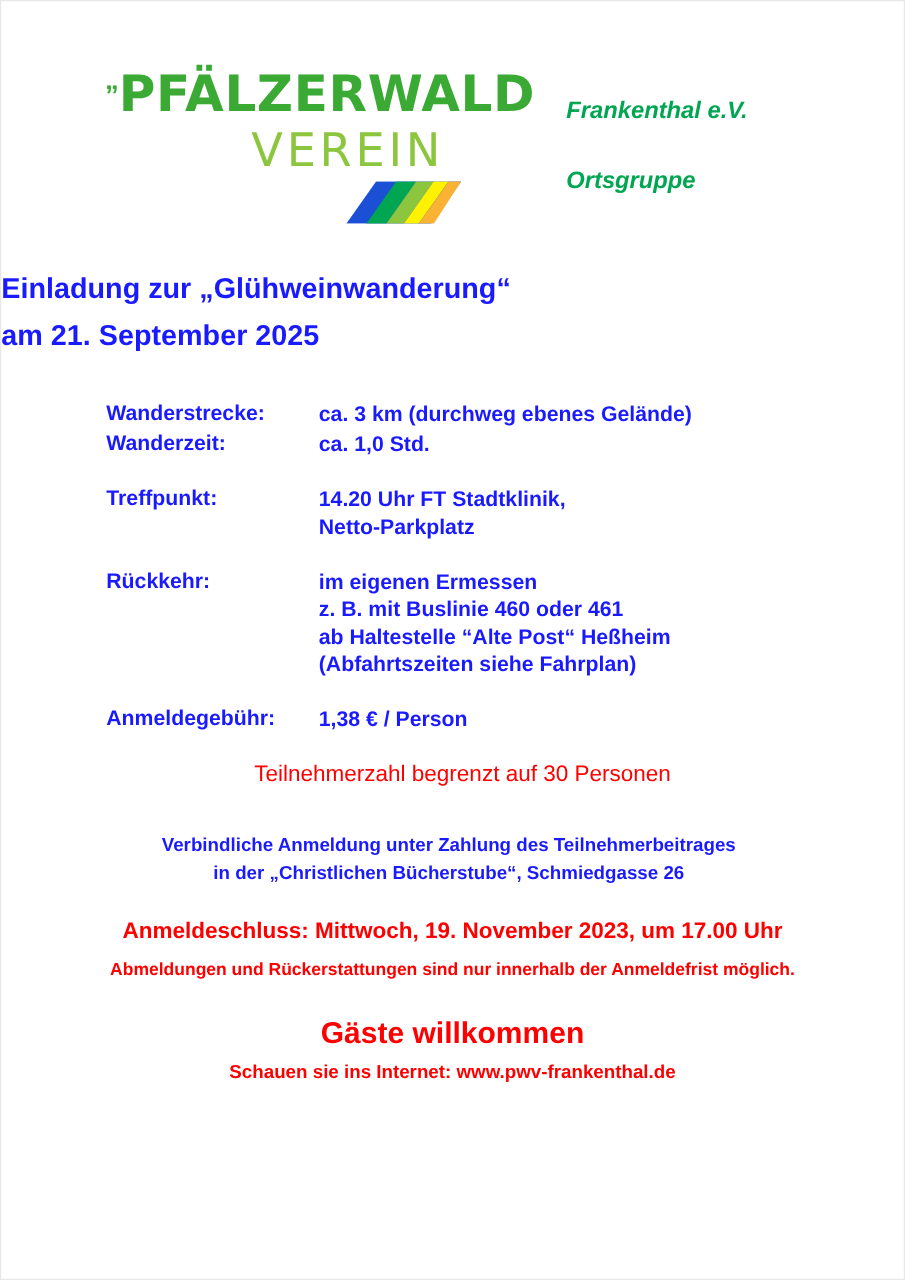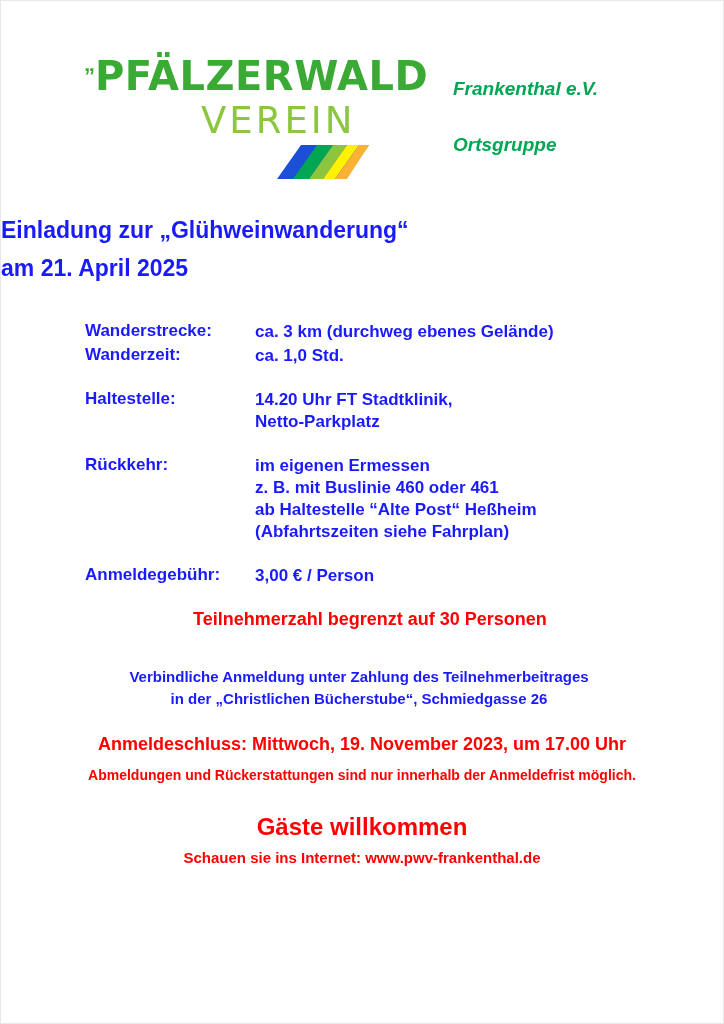--- a/index.html
+++ b/index.html
@@ -207,7 +207,7 @@
 
   <div class="title-block">
     <div class="title-line">Einladung zur „Glühweinwanderung“</div>
-    <div class="title-line">am 21. April 2025</div>
+    <div class="title-line">am 21. September 2025</div>
   </div>
 
   <div class="body">

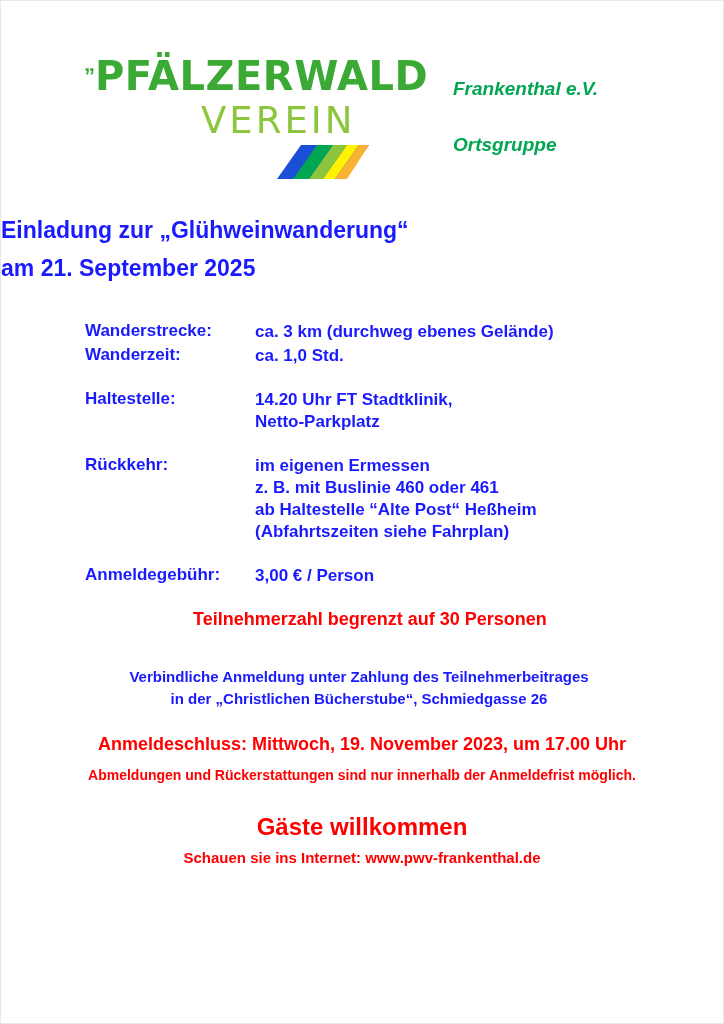--- a/index.html
+++ b/index.html
@@ -224,7 +224,7 @@
     </div>
 
     <div class="row lw-treff">
-      <div class="label">Haltestelle:</div>
+      <div class="label">Treffpunkt:</div>
       <div class="value">14.20 Uhr FT Stadtklinik,
 Netto-Parkplatz</div>
     </div>

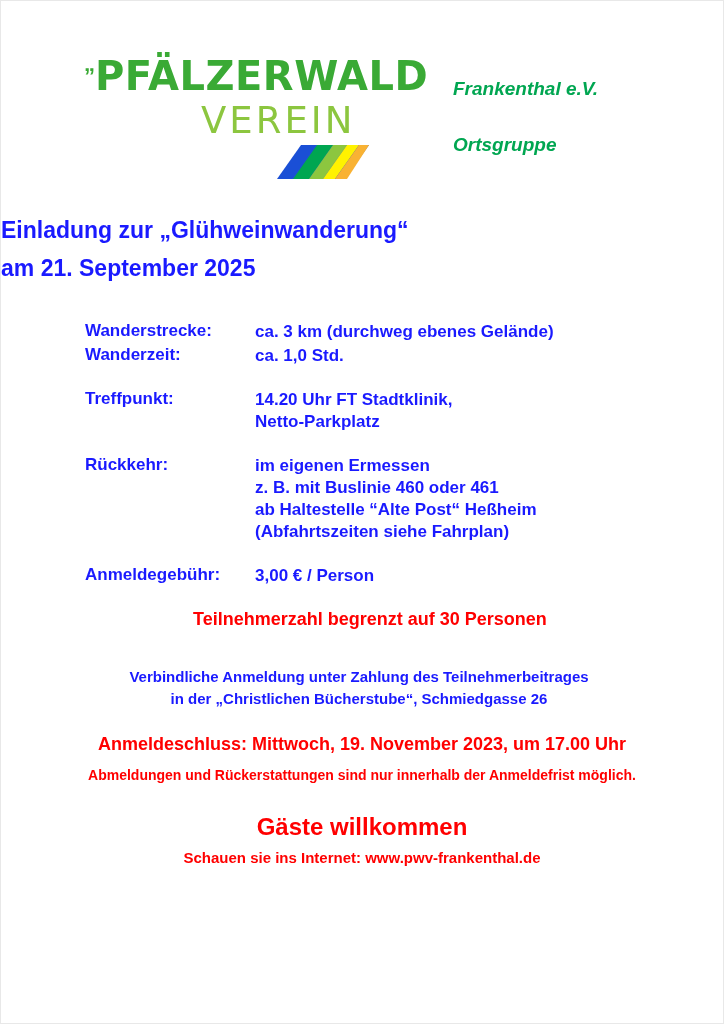--- a/index.html
+++ b/index.html
@@ -239,7 +239,7 @@
 
     <div class="row lw-anmeld">
       <div class="label">Anmeldegebühr:</div>
-      <div class="value">3,00 € / Person</div>
+      <div class="value">1,38 € / Person</div>
     </div>
 
   </div>

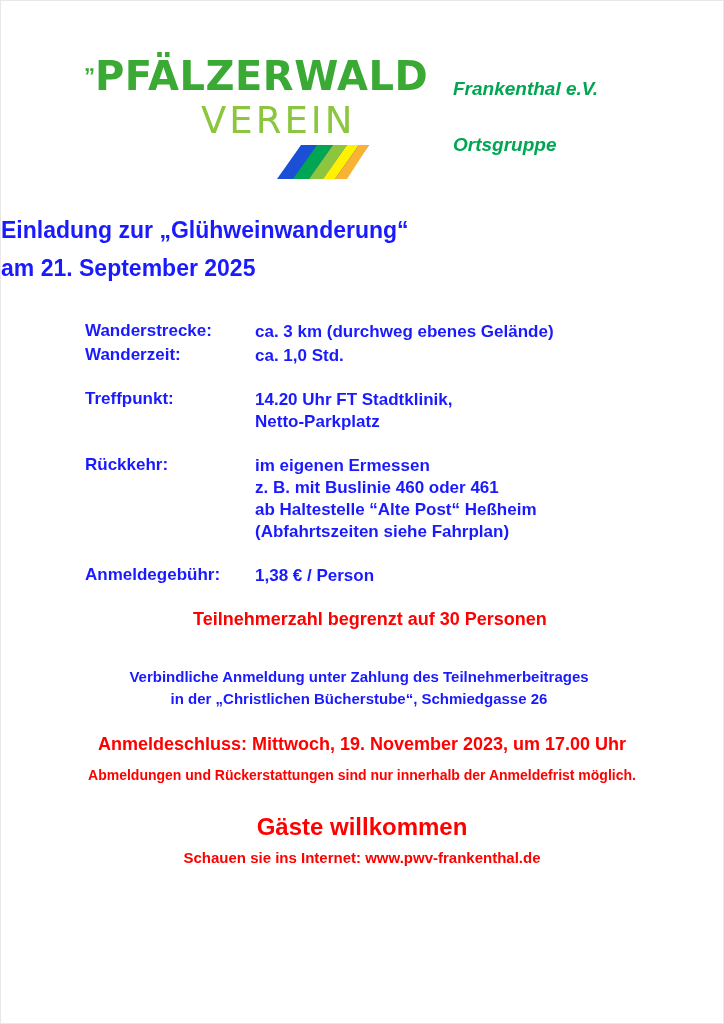--- a/index.html
+++ b/index.html
@@ -132,7 +132,7 @@
   .notice-limit {
     text-align: center;
     font-size: 18px;
-    font-weight: bold;
+    font-weight: normal;
     color: #ff0000;
     margin-top: 16px;
     padding-right: 8px;

